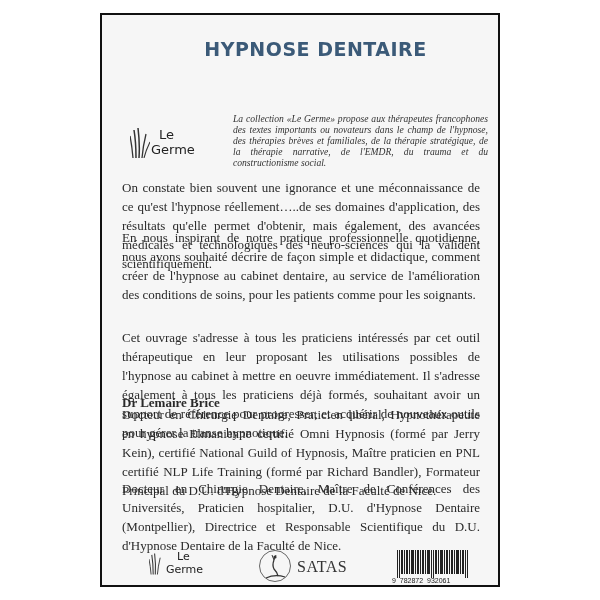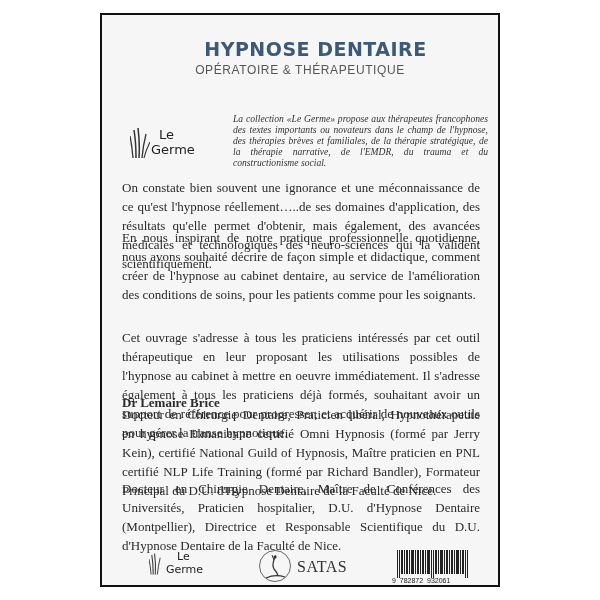--- a/index.html
+++ b/index.html
@@ -58,7 +58,6 @@
 
 <div class="cover">
   <div class="title">HYPNOSE DENTAIRE</div>
-  <div class="subtitle">Opératoire &amp; Thérapeutique</div>
 
   <div class="germe-logo">
     <svg class="grass" viewBox="0 0 20 30">

